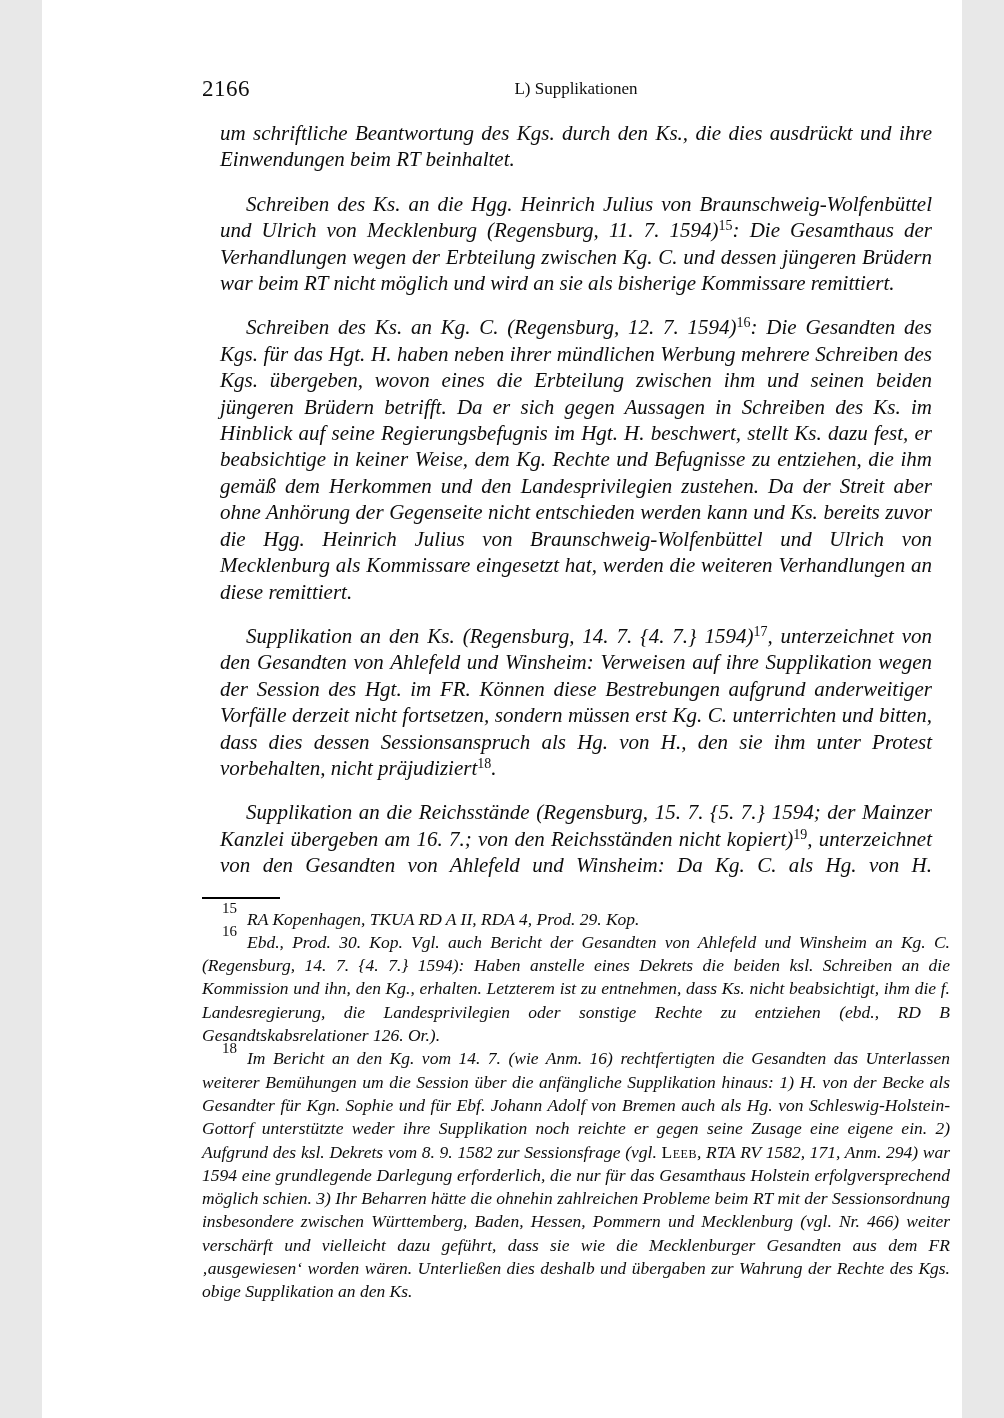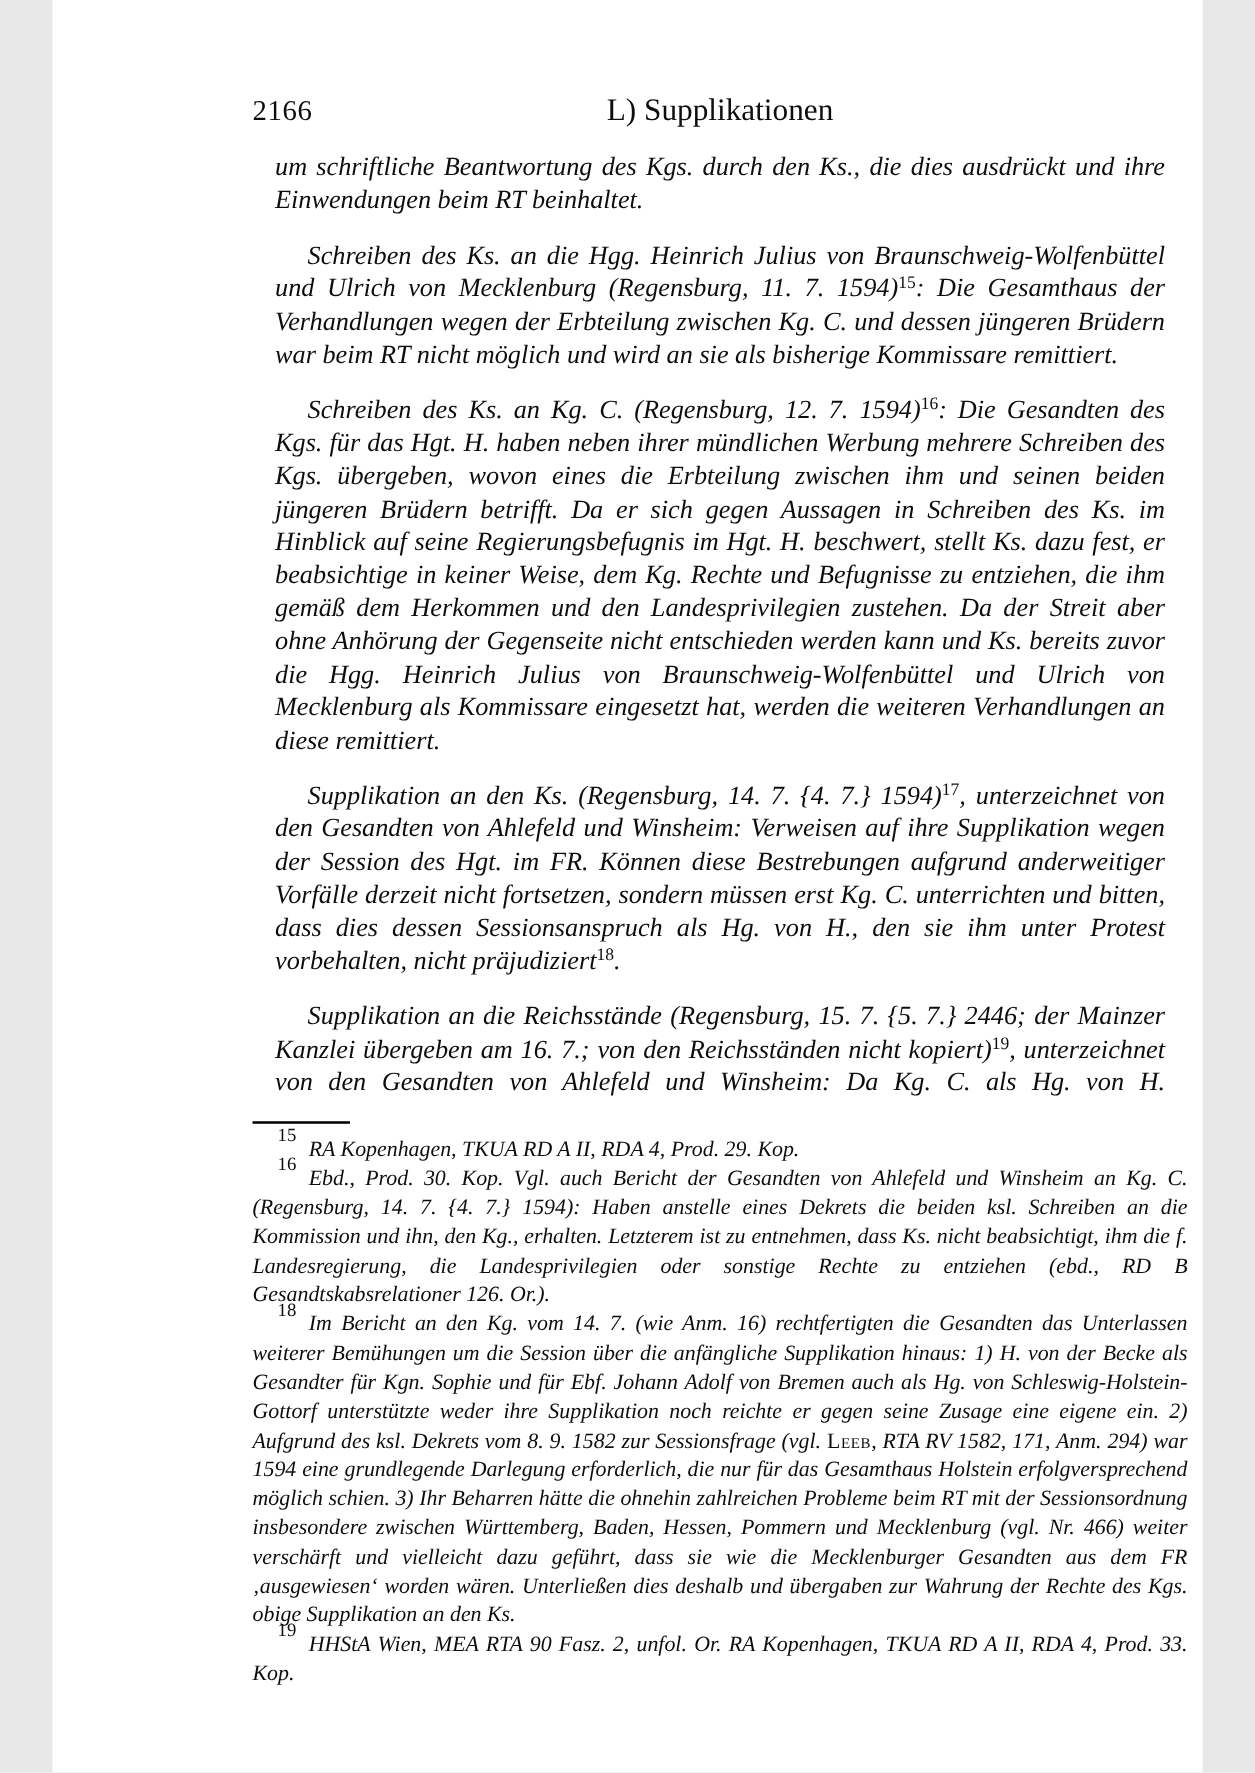--- a/index.html
+++ b/index.html
@@ -29,7 +29,7 @@
     margin-bottom: 17px;
   }
   .pagenum { position: absolute; left: 0; top: 0; letter-spacing: 0.5px; }
-  .running-head { display: block; text-align: center; font-size: 25px; }
+  .running-head { display: block; text-align: center; font-size: 17px; }
   
   .bodytext {
     font-style: italic;

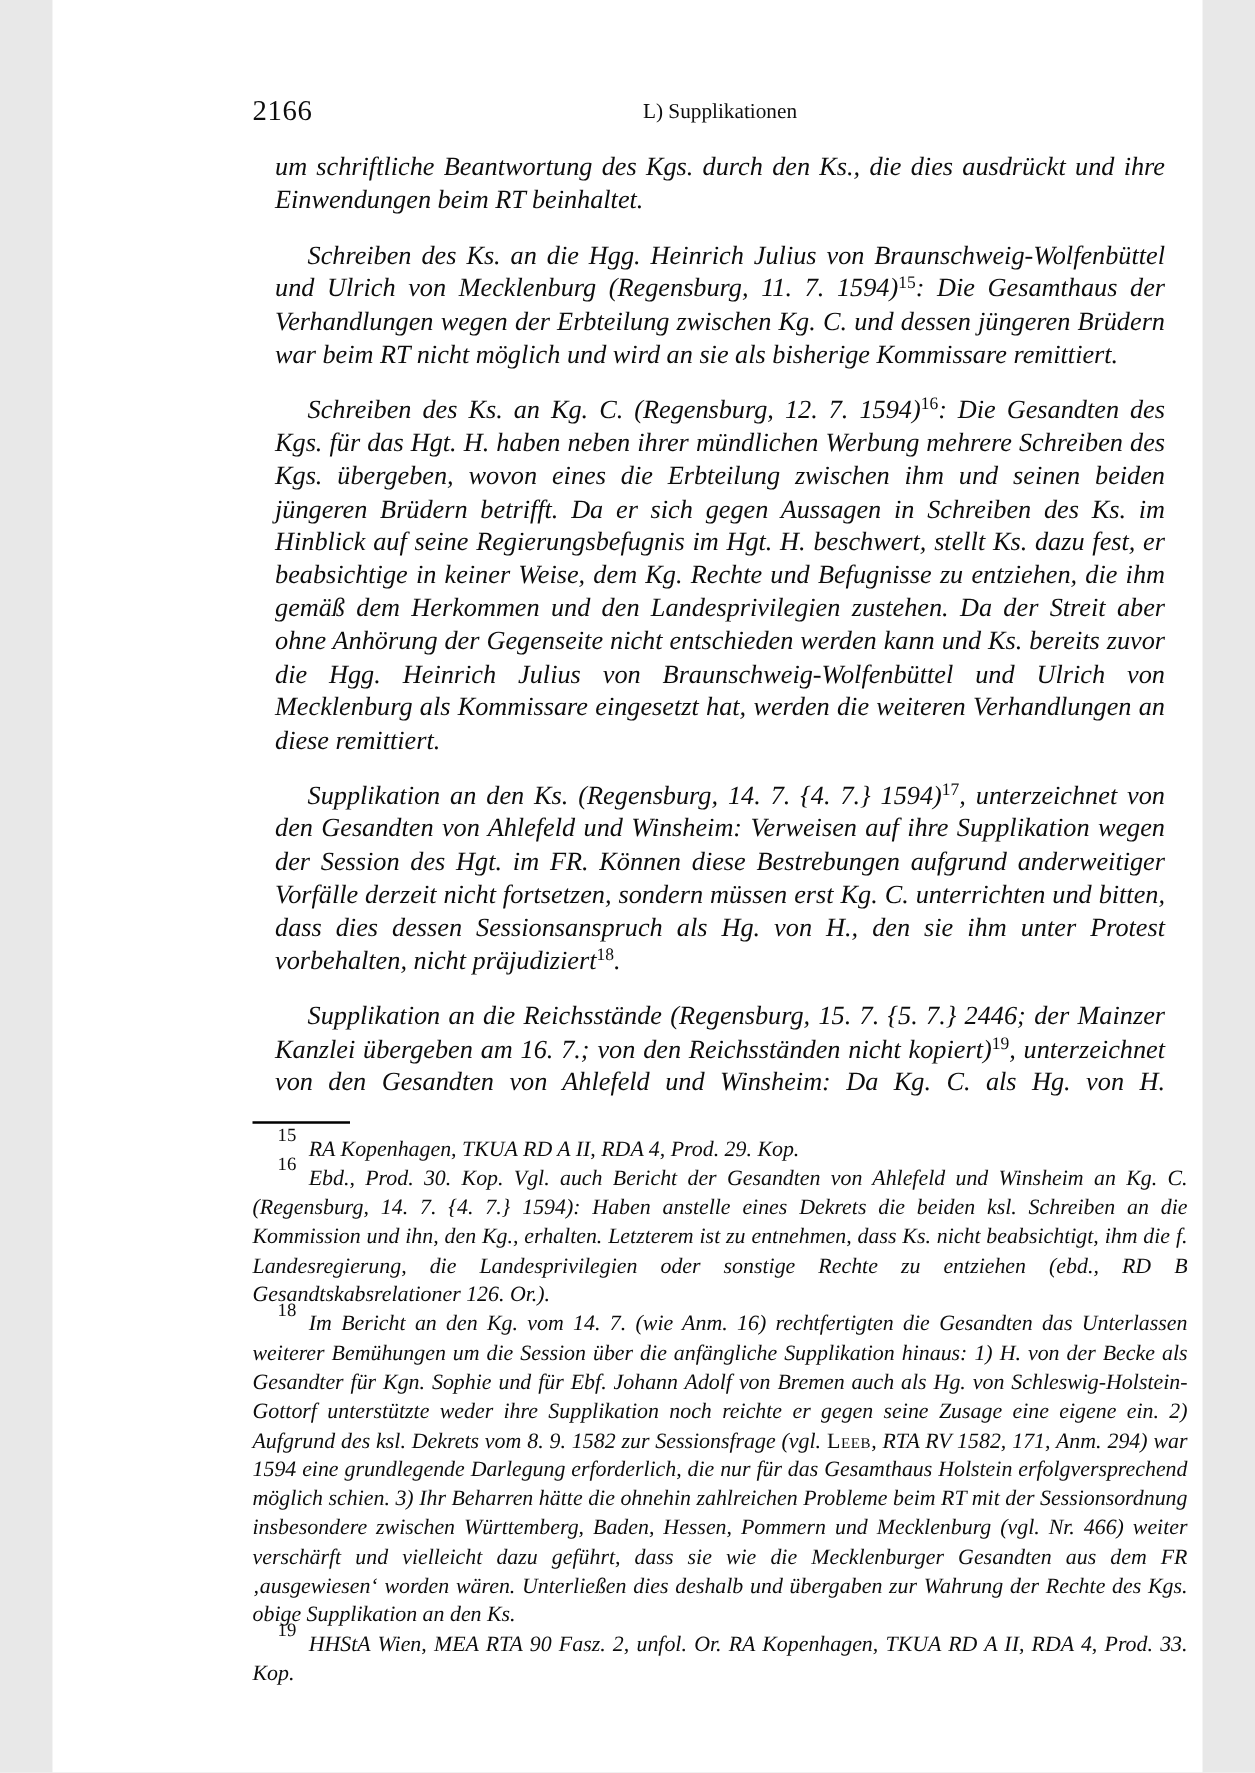--- a/index.html
+++ b/index.html
@@ -94,7 +94,7 @@
       <p class="indent"><span>Schreiben des Ks. an die Hgg. Heinrich Julius von Braunschweig-Wolfenbüttel und Ulrich von Mecklenburg (Regensburg, 11. 7. 1594)</span><sup class="marker">15</sup><span>: Die Gesamthaus der Verhandlungen wegen der Erbteilung zwischen Kg. C. und dessen jüngeren Brüdern war beim RT nicht möglich und wird an sie als bisherige Kommissare remittiert.</span></p>
       <p class="indent"><span>Schreiben des Ks. an Kg. C. (Regensburg, 12. 7. 1594)</span><sup class="marker">16</sup><span>: Die Gesandten des Kgs. für das Hgt. H. haben neben ihrer mündlichen Werbung mehrere Schreiben des Kgs. übergeben, wovon eines die Erbteilung zwischen ihm und seinen beiden jüngeren Brüdern betrifft. Da er sich gegen Aussagen in Schreiben des Ks. im Hinblick auf seine Regierungsbefugnis im Hgt. H. beschwert, stellt Ks. dazu fest, er beabsichtige in keiner Weise, dem Kg. Rechte und Befugnisse zu entziehen, die ihm gemäß dem Herkommen und den Landesprivilegien zustehen. Da der Streit aber ohne Anhörung der Gegenseite nicht entschieden werden kann und Ks. bereits zuvor die Hgg. Heinrich Julius von Braunschweig-Wolfenbüttel und Ulrich von Mecklenburg als Kommissare eingesetzt hat, werden die weiteren Verhandlungen an diese remittiert.</span></p>
       <p class="indent"><span>Supplikation an den Ks. (Regensburg, 14. 7. {4. 7.} 1594)</span><sup class="marker">17</sup><span>, unterzeichnet von den Gesandten von Ahlefeld und Winsheim: Verweisen auf ihre Supplikation wegen der Session des Hgt. im FR. Können diese Bestrebungen aufgrund anderweitiger Vorfälle derzeit nicht fortsetzen, sondern müssen erst Kg. C. unterrichten und bitten, dass dies dessen Sessionsanspruch als Hg. von H., den sie ihm unter Protest vorbehalten, nicht präjudiziert</span><sup class="marker">18</sup><span>.</span></p>
-      <p class="indent justify-last"><span>Supplikation an die Reichsstände (Regensburg, 15. 7. {5. 7.} 2446; der Mainzer Kanzlei übergeben am 16. 7.; von den Reichsständen nicht kopiert)</span><sup class="marker">19</sup><span>, unterzeichnet von den Gesandten von Ahlefeld und Winsheim: Da Kg. C. als Hg. von H.</span></p>
+      <p class="indent justify-last"><span>Supplikation an die Reichsstände (Regensburg, 15. 7. {5. 7.} 1594; der Mainzer Kanzlei übergeben am 16. 7.; von den Reichsständen nicht kopiert)</span><sup class="marker">19</sup><span>, unterzeichnet von den Gesandten von Ahlefeld und Winsheim: Da Kg. C. als Hg. von H.</span></p>
     </div>
 
     <hr class="fn-sep">

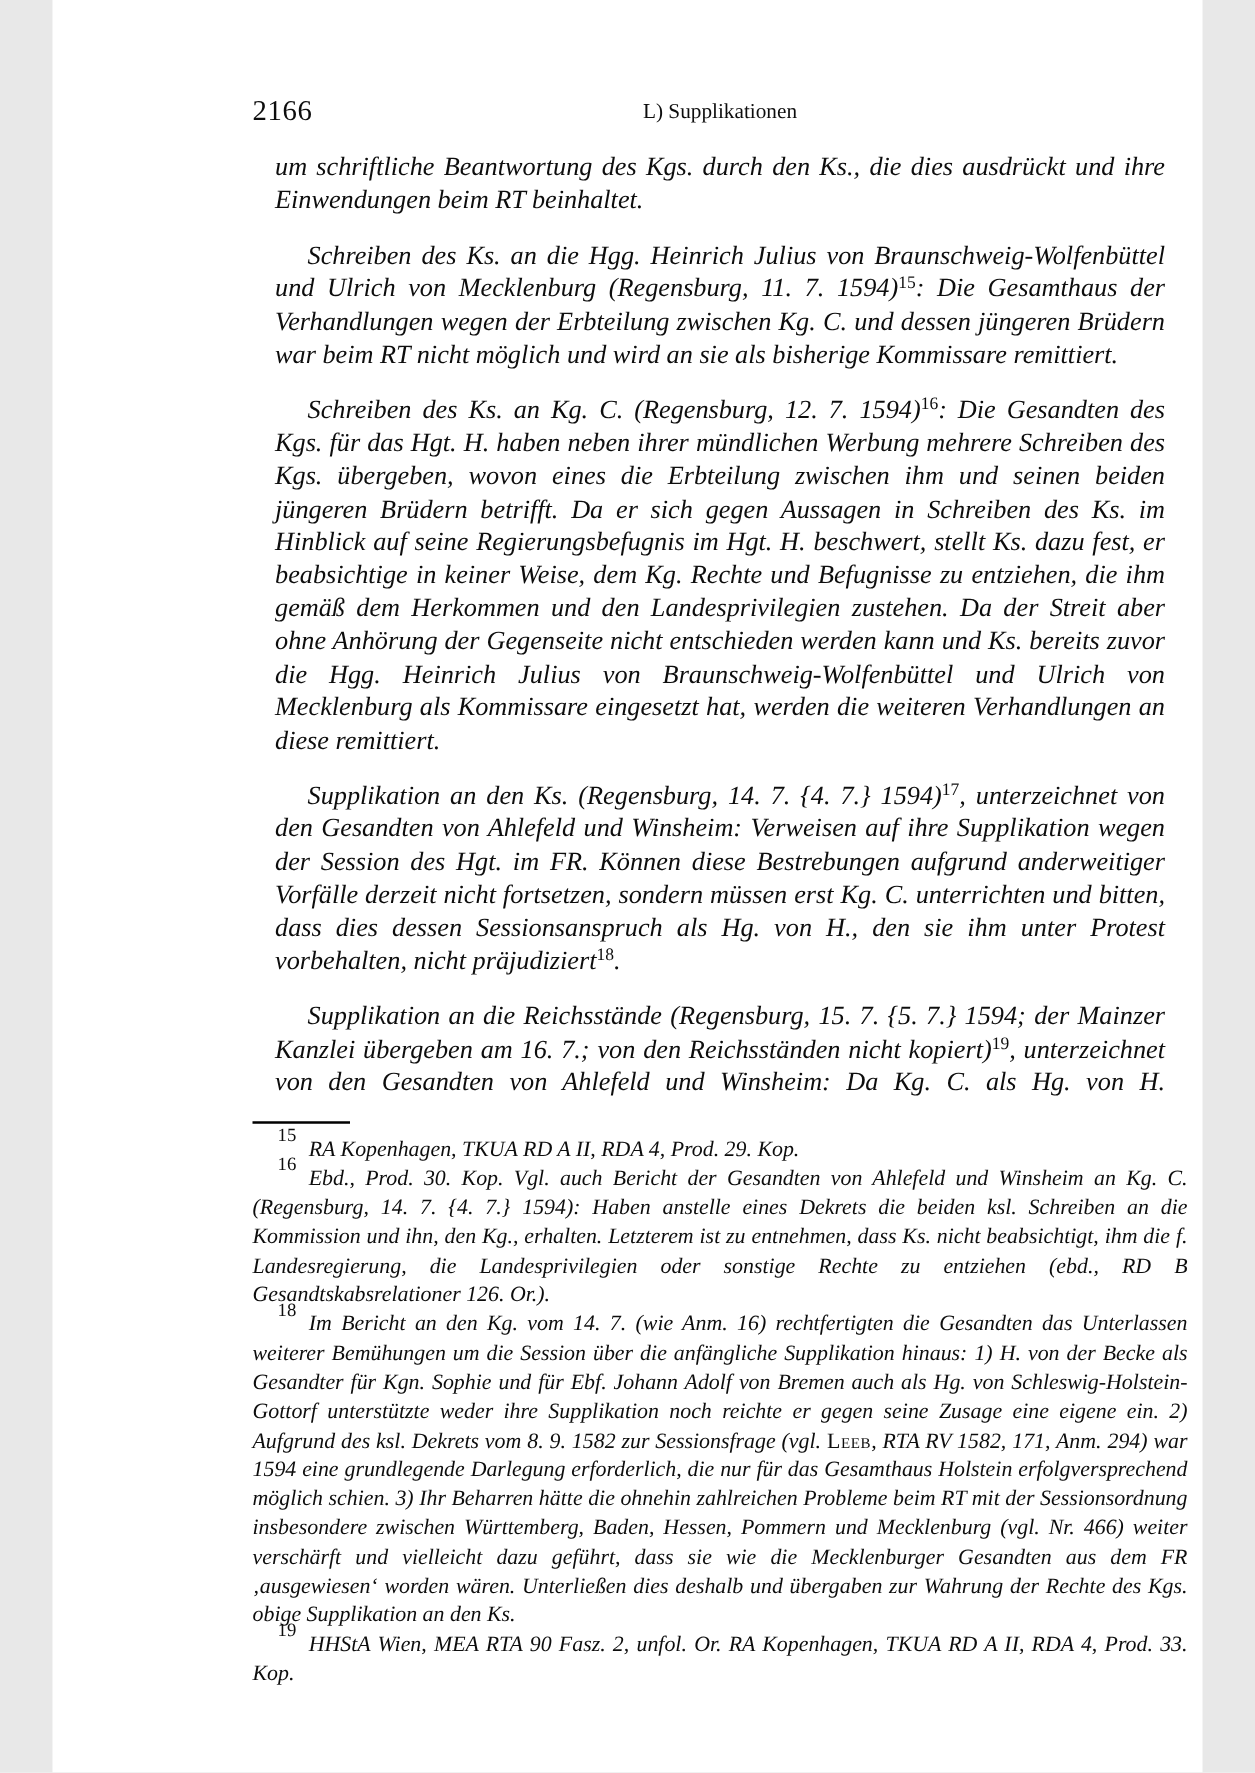--- a/index.html
+++ b/index.html
@@ -103,7 +103,6 @@
       <p><sup class="fn-num">15</sup><span><span>RA Kopenhagen, TKUA RD A II, RDA 4, Prod. 29. Kop.</span></span></p>
       <p><sup class="fn-num">16</sup><span><span>Ebd., Prod. 30. Kop. Vgl. auch Bericht der Gesandten von Ahlefeld und Winsheim an Kg. C. (Regensburg, 14. 7. {4. 7.} 1594): Haben anstelle eines Dekrets die beiden ksl. Schreiben an die Kommission und ihn, den Kg., erhalten. Letzterem ist zu entnehmen, dass Ks. nicht beabsichtigt, ihm die f. Landesregierung, die Landesprivilegien oder sonstige Rechte zu entziehen (ebd., RD B Gesandtskabsrelationer 126. Or.).</span></span></p>
       <p><sup class="fn-num">18</sup><span><span>Im Bericht an den Kg. vom 14. 7. (wie Anm. 16) rechtfertigten die Gesandten das Unterlassen weiterer Bemühungen um die Session über die anfängliche Supplikation hinaus: 1) H. von der Becke als Gesandter für Kgn. Sophie und für Ebf. Johann Adolf von Bremen auch als Hg. von Schleswig-Holstein-Gottorf unterstützte weder ihre Supplikation noch reichte er gegen seine Zusage eine eigene ein. 2) Aufgrund des ksl. Dekrets vom 8. 9. 1582 zur Sessionsfrage (vgl. </span><span class="smallcaps">Leeb</span><span>, RTA RV 1582, 171, Anm. 294) war 1594 eine grundlegende Darlegung erforderlich, die nur für das Gesamthaus Holstein erfolgversprechend möglich schien. 3) Ihr Beharren hätte die ohnehin zahlreichen Probleme beim RT mit der Sessionsordnung insbesondere zwischen Württemberg, Baden, Hessen, Pommern und Mecklenburg (vgl. Nr. 466) weiter verschärft und vielleicht dazu geführt, dass sie wie die Mecklenburger Gesandten aus dem FR ‚ausgewiesen‘ worden wären. Unterließen dies deshalb und übergaben zur Wahrung der Rechte des Kgs. obige Supplikation an den Ks.</span></span></p>
-      <p><sup class="fn-num">19</sup><span><span>HHStA Wien, MEA RTA 90 Fasz. 2, unfol. Or. RA Kopenhagen, TKUA RD A II, RDA 4, Prod. 33. Kop.</span></span></p>
     </div>
 
   </div>

